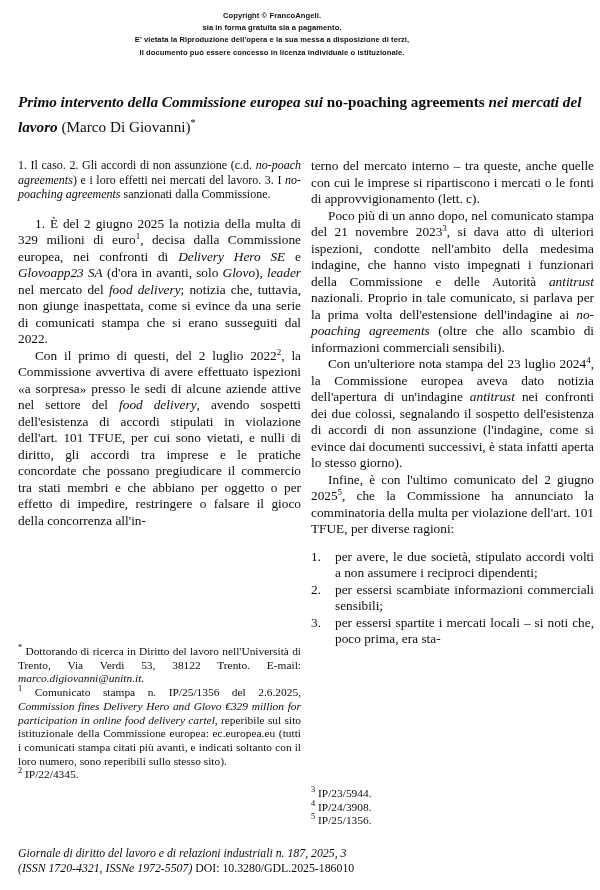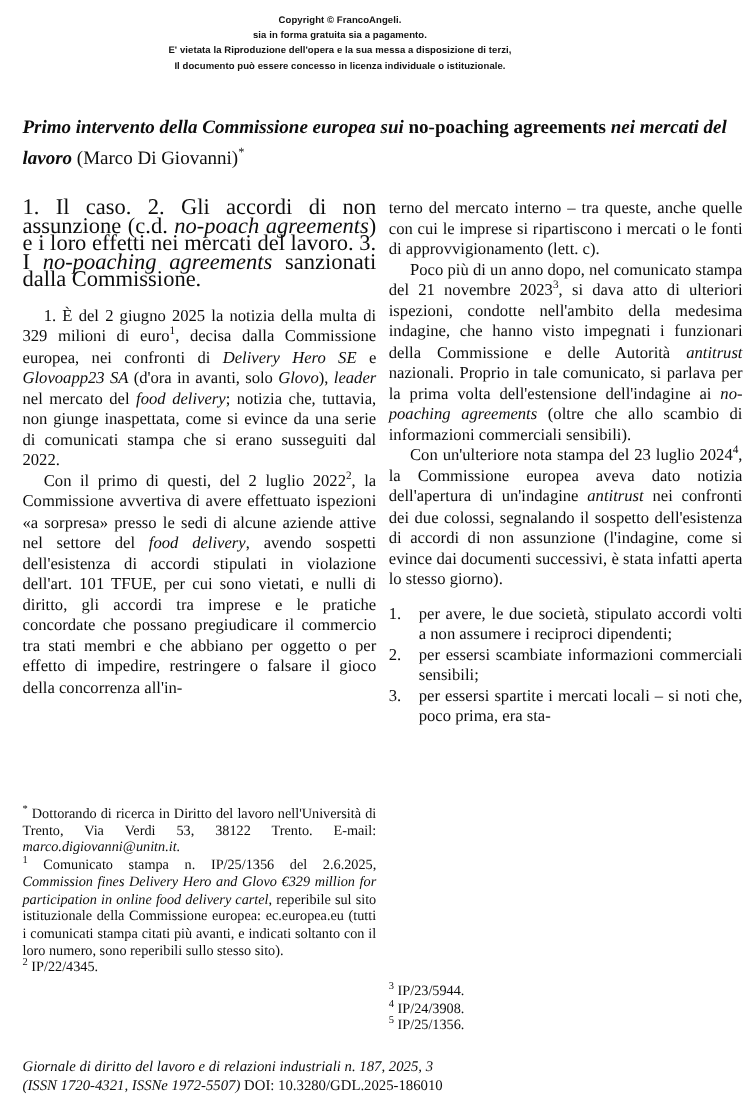--- a/index.html
+++ b/index.html
@@ -71,7 +71,7 @@
   .col-right { left: 311px; }
 
   .abstract {
-    font-size: 18px;
+    font-size: 12px;
     line-height: 14.6px;
     text-align: justify;
     text-justify: inter-word;

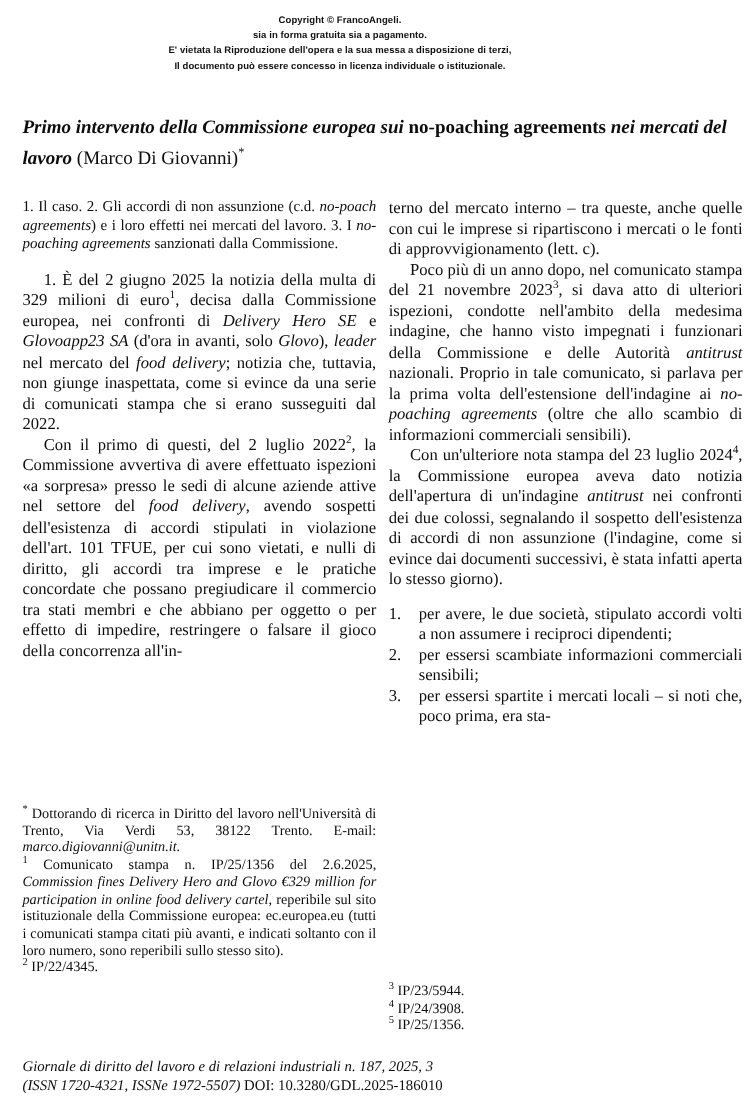--- a/index.html
+++ b/index.html
@@ -192,6 +192,7 @@
 
     <p class="body"><span>Con un'ulteriore nota stampa del 23 luglio 2024</span><sup>4</sup><span>, la Commissione europea aveva dato notizia dell'apertura di un'indagine </span><i>antitrust</i><span> nei confronti dei due colossi, segnalando il sospetto dell'esistenza di accordi di non assunzione (l'indagine, come si evince dai documenti successivi, è stata infatti aperta lo stesso giorno).</span></p>
 
+    <p class="body"><span>Infine, è con l'ultimo comunicato del 2 giugno 2025</span><sup>5</sup><span>, che la Commissione ha annunciato la comminatoria della multa per violazione dell'art. 101 TFUE, per diverse ragioni:</span></p>
 
     <ol class="reasons">
       <li><span class="num">1.</span><span>per avere, le due società, stipulato accordi volti a non assumere i reciproci dipendenti;</span></li>

